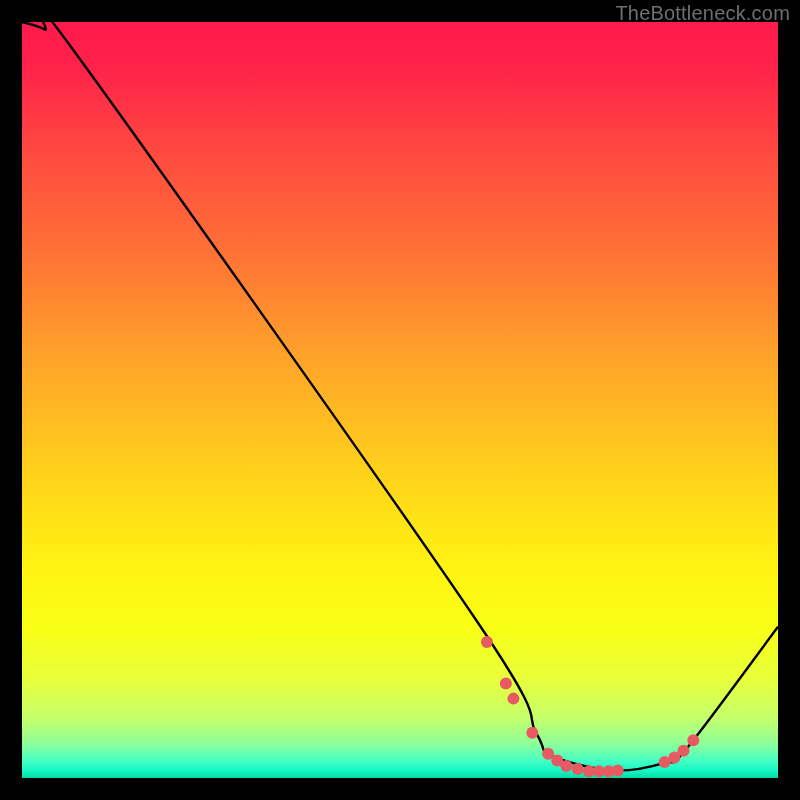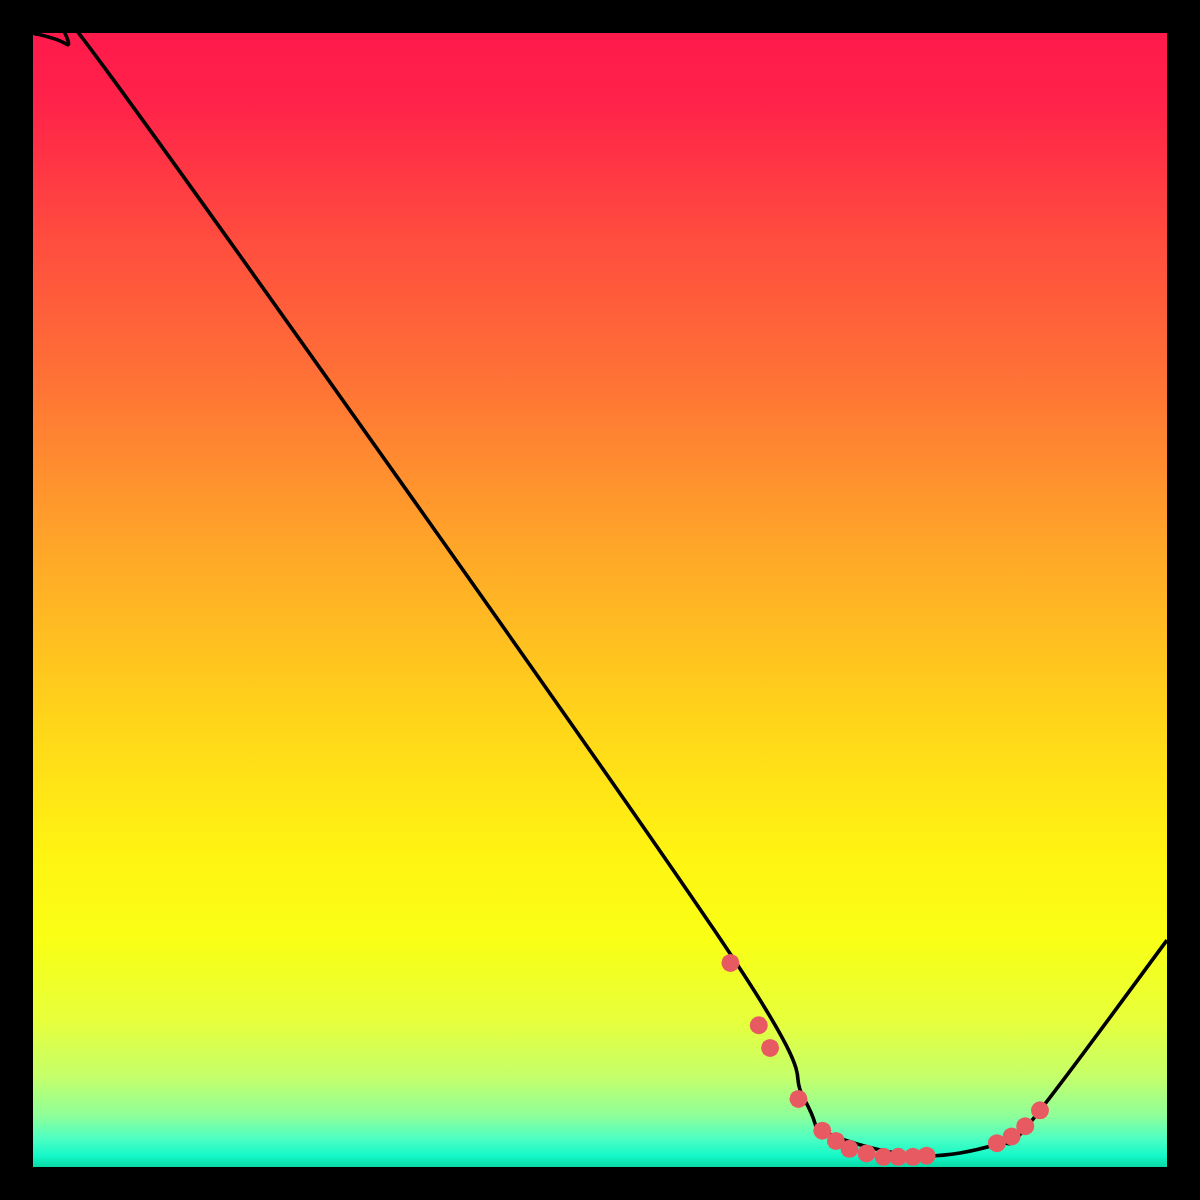--- a/index.html
+++ b/index.html
@@ -54,6 +54,7 @@
 
 <div class="plot-wrap">
 
+  <div class="attribution">TheBottleneck.com</div>
 
   <div class="plot-area">
 

